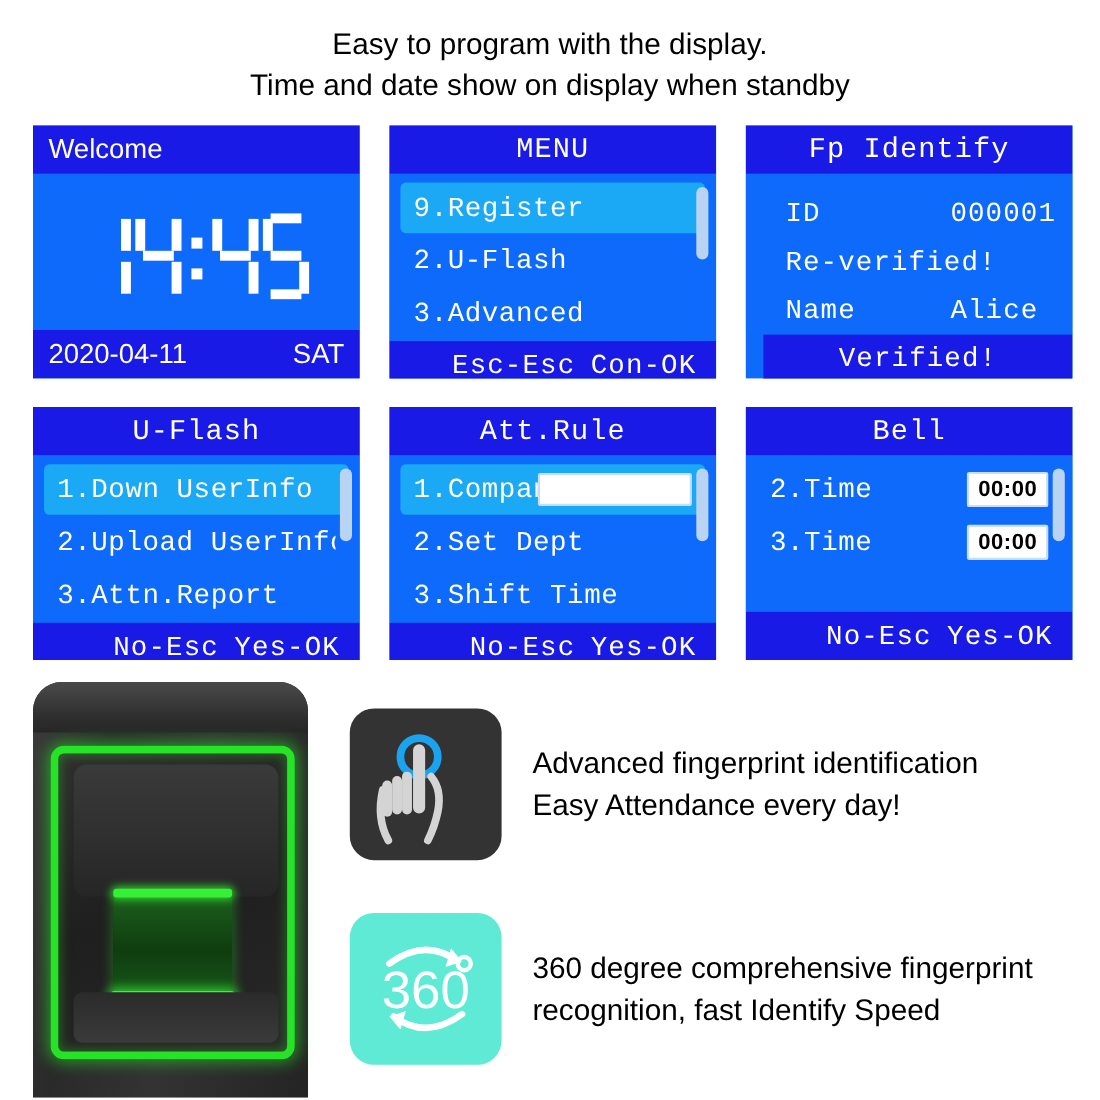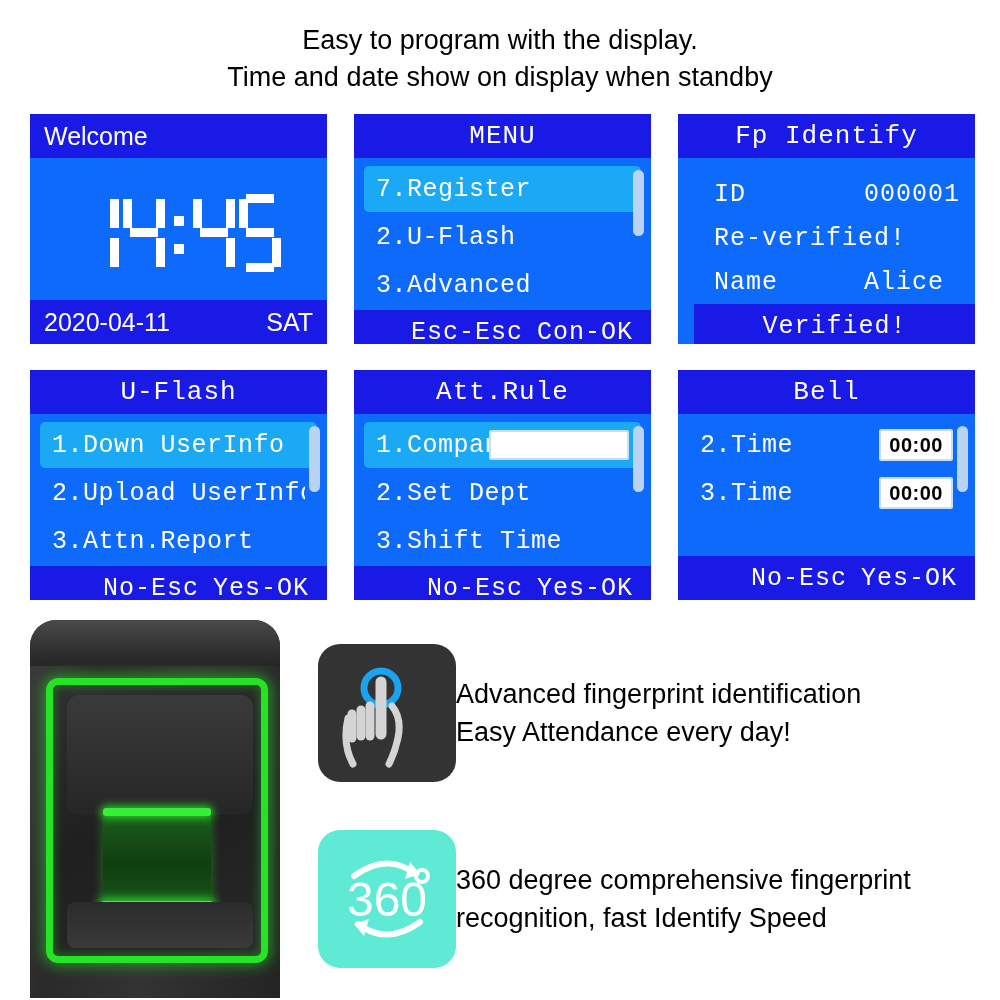--- a/index.html
+++ b/index.html
@@ -383,7 +383,7 @@
     <div class="lcd-body">
       <div class="menu-list">
           <div class="menu-row selected">
-            <span class="row-label">7.Register</span>
+            <span class="row-label">9.Register</span>
           </div>
           <div class="menu-row">
             <span class="row-label">2.U-Flash</span>

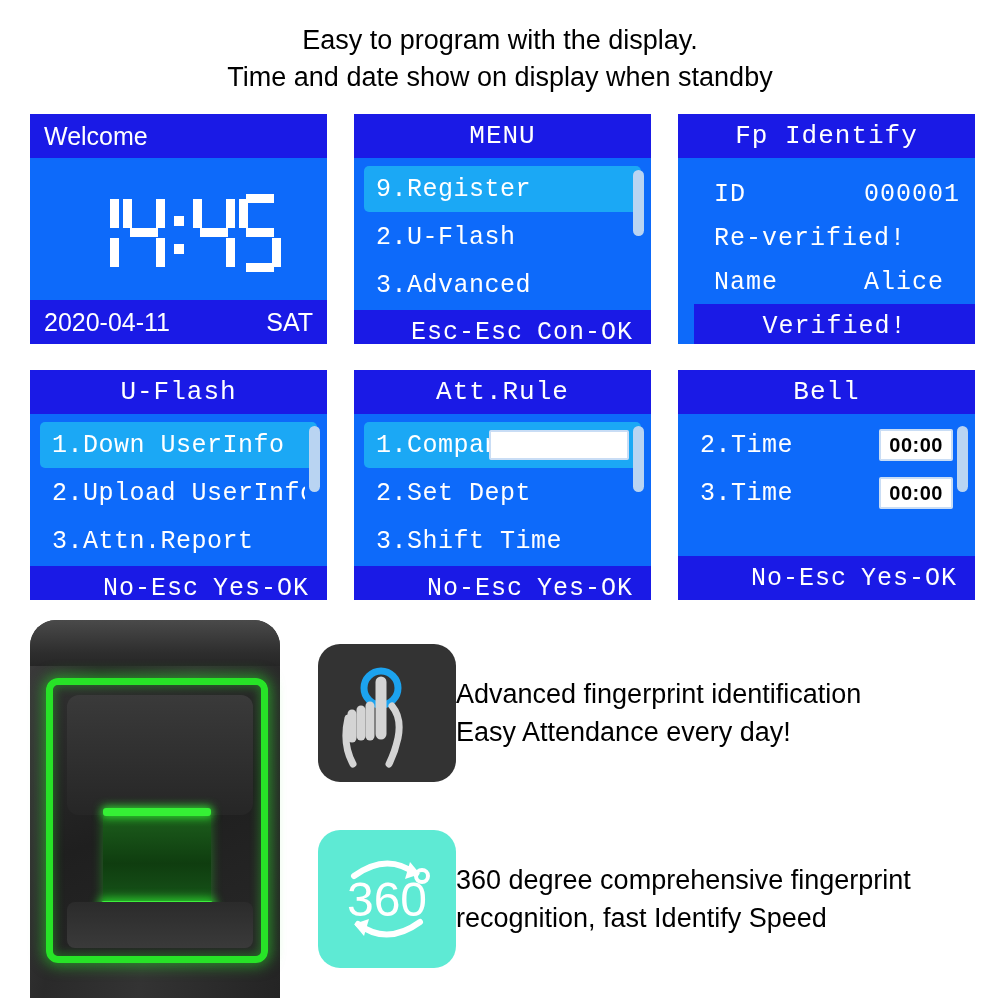--- a/index.html
+++ b/index.html
@@ -320,6 +320,7 @@
   .feat-icon.blue { background: #5eead4; }
 
   .feat-text {
+    margin-left: 28px;
     font-size: 27px;
     line-height: 1.42;
     color: #000000;

